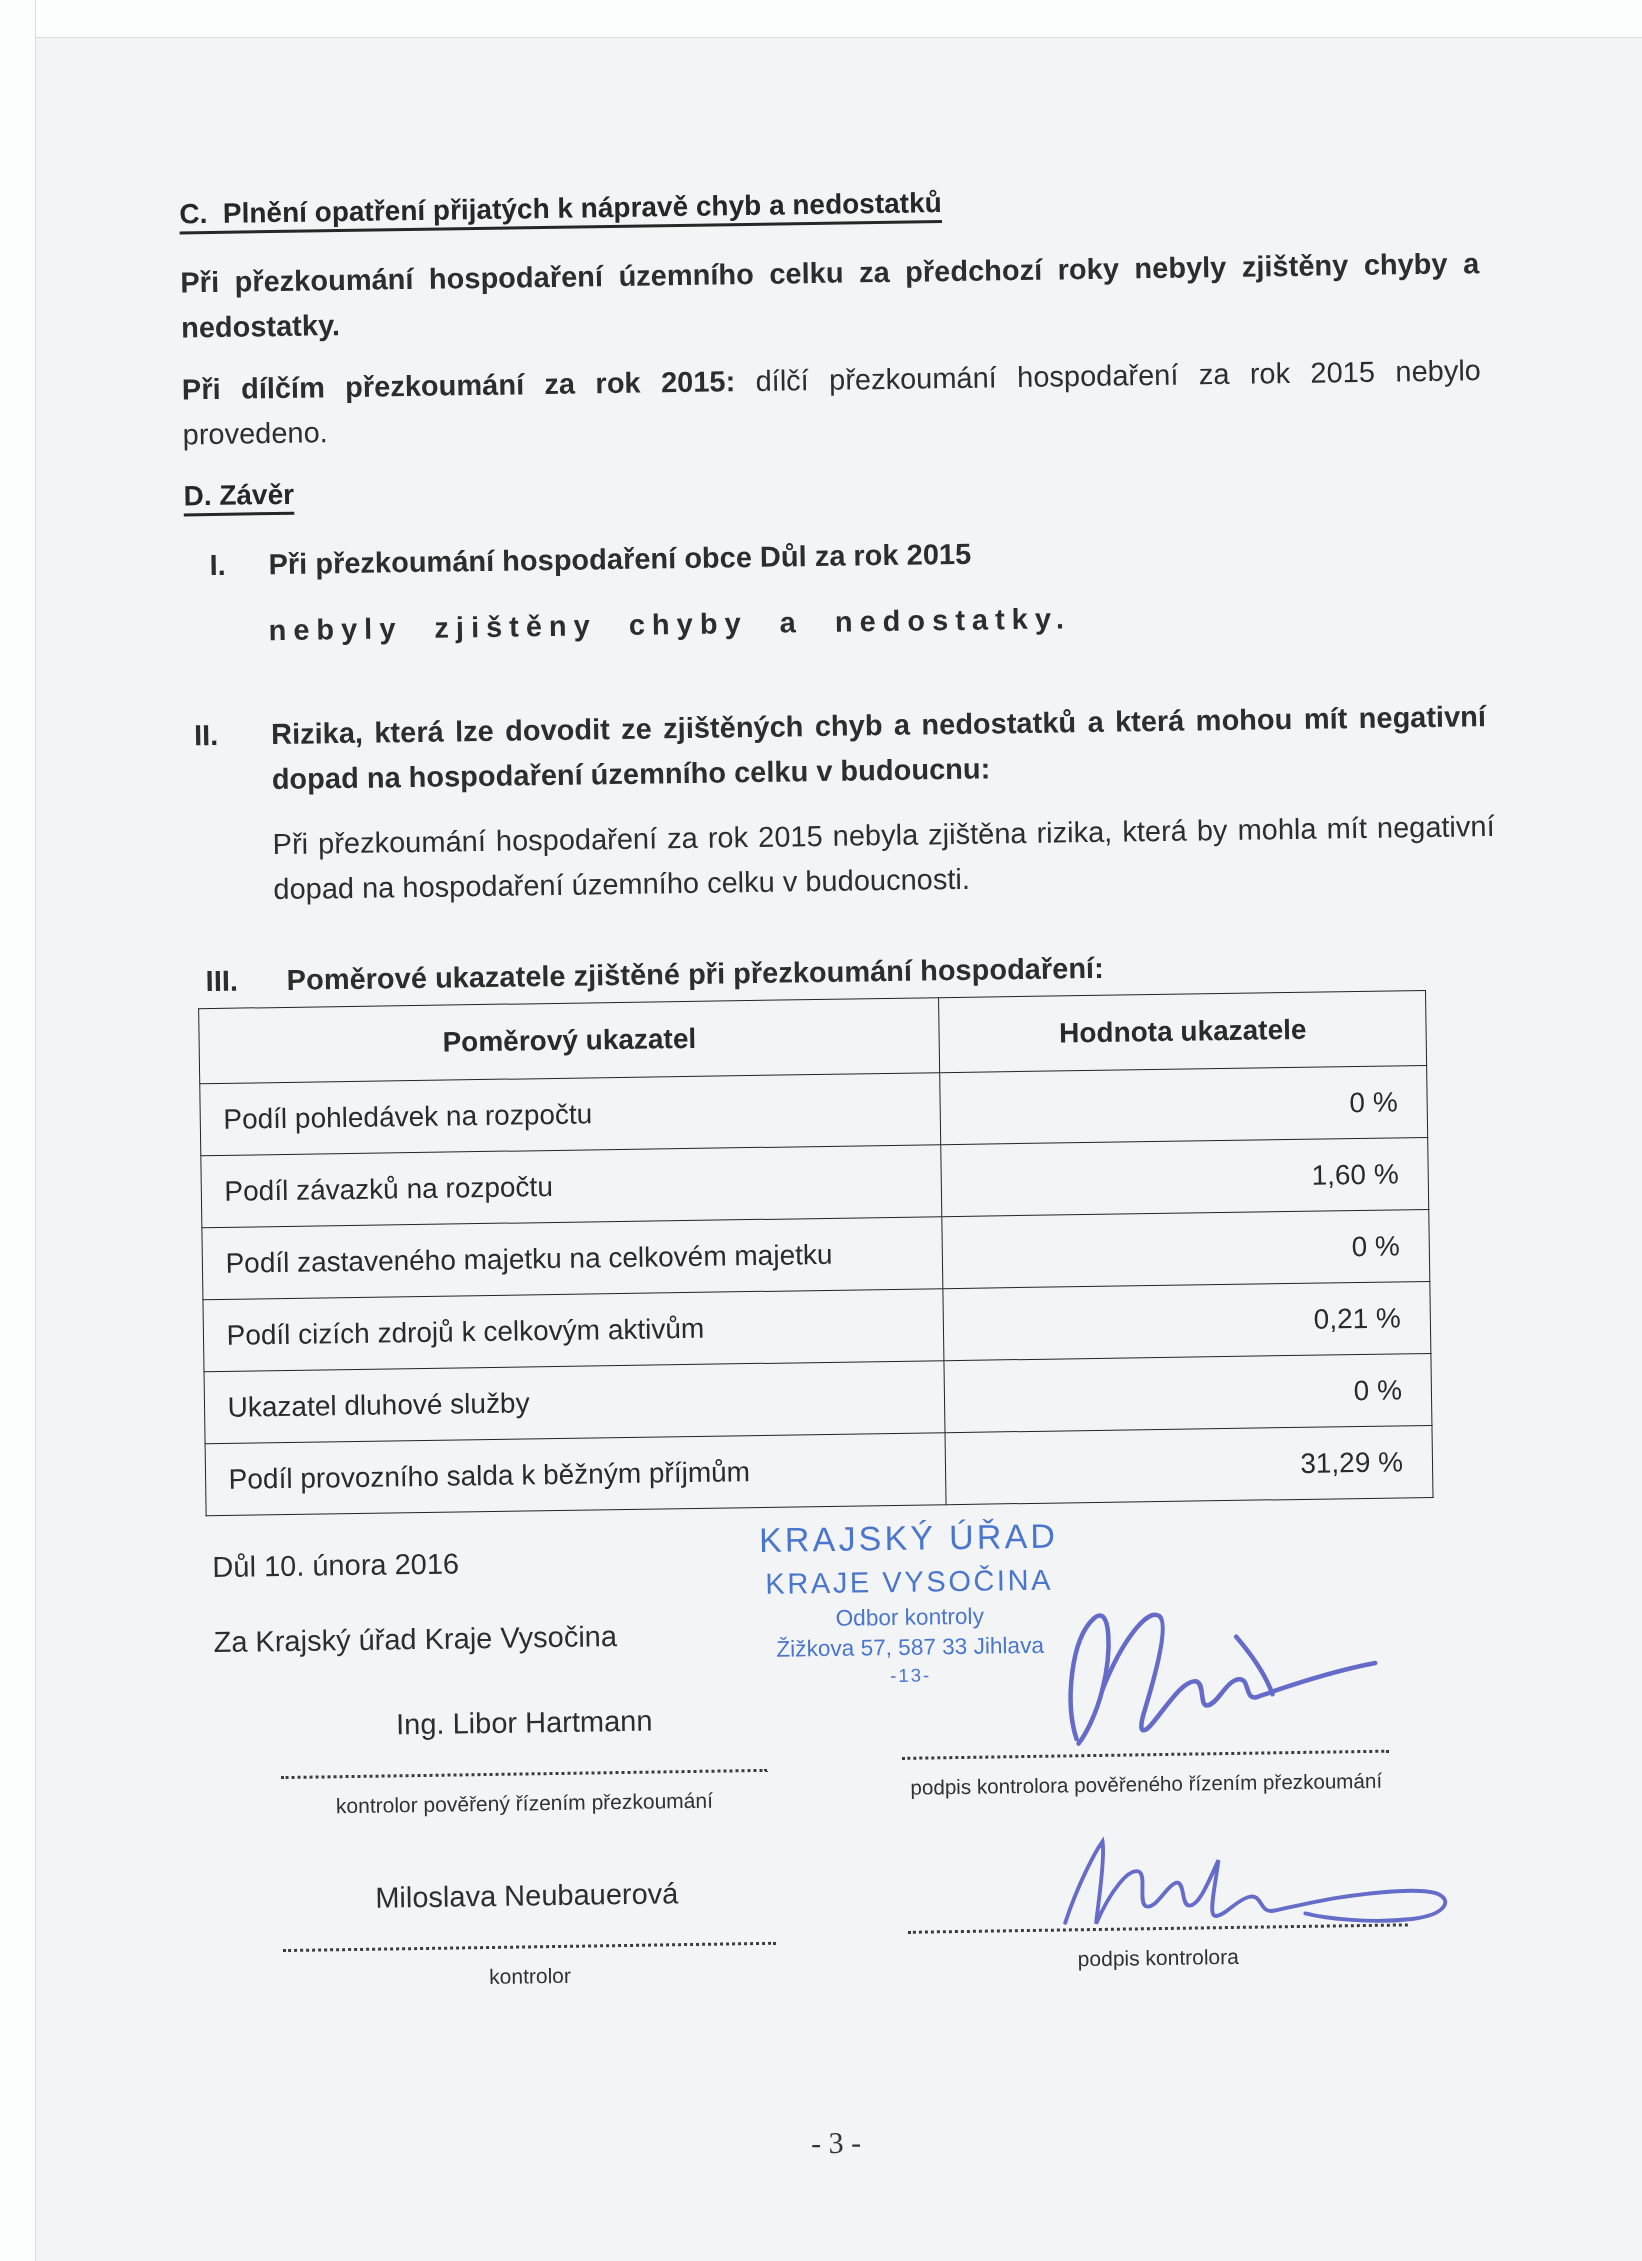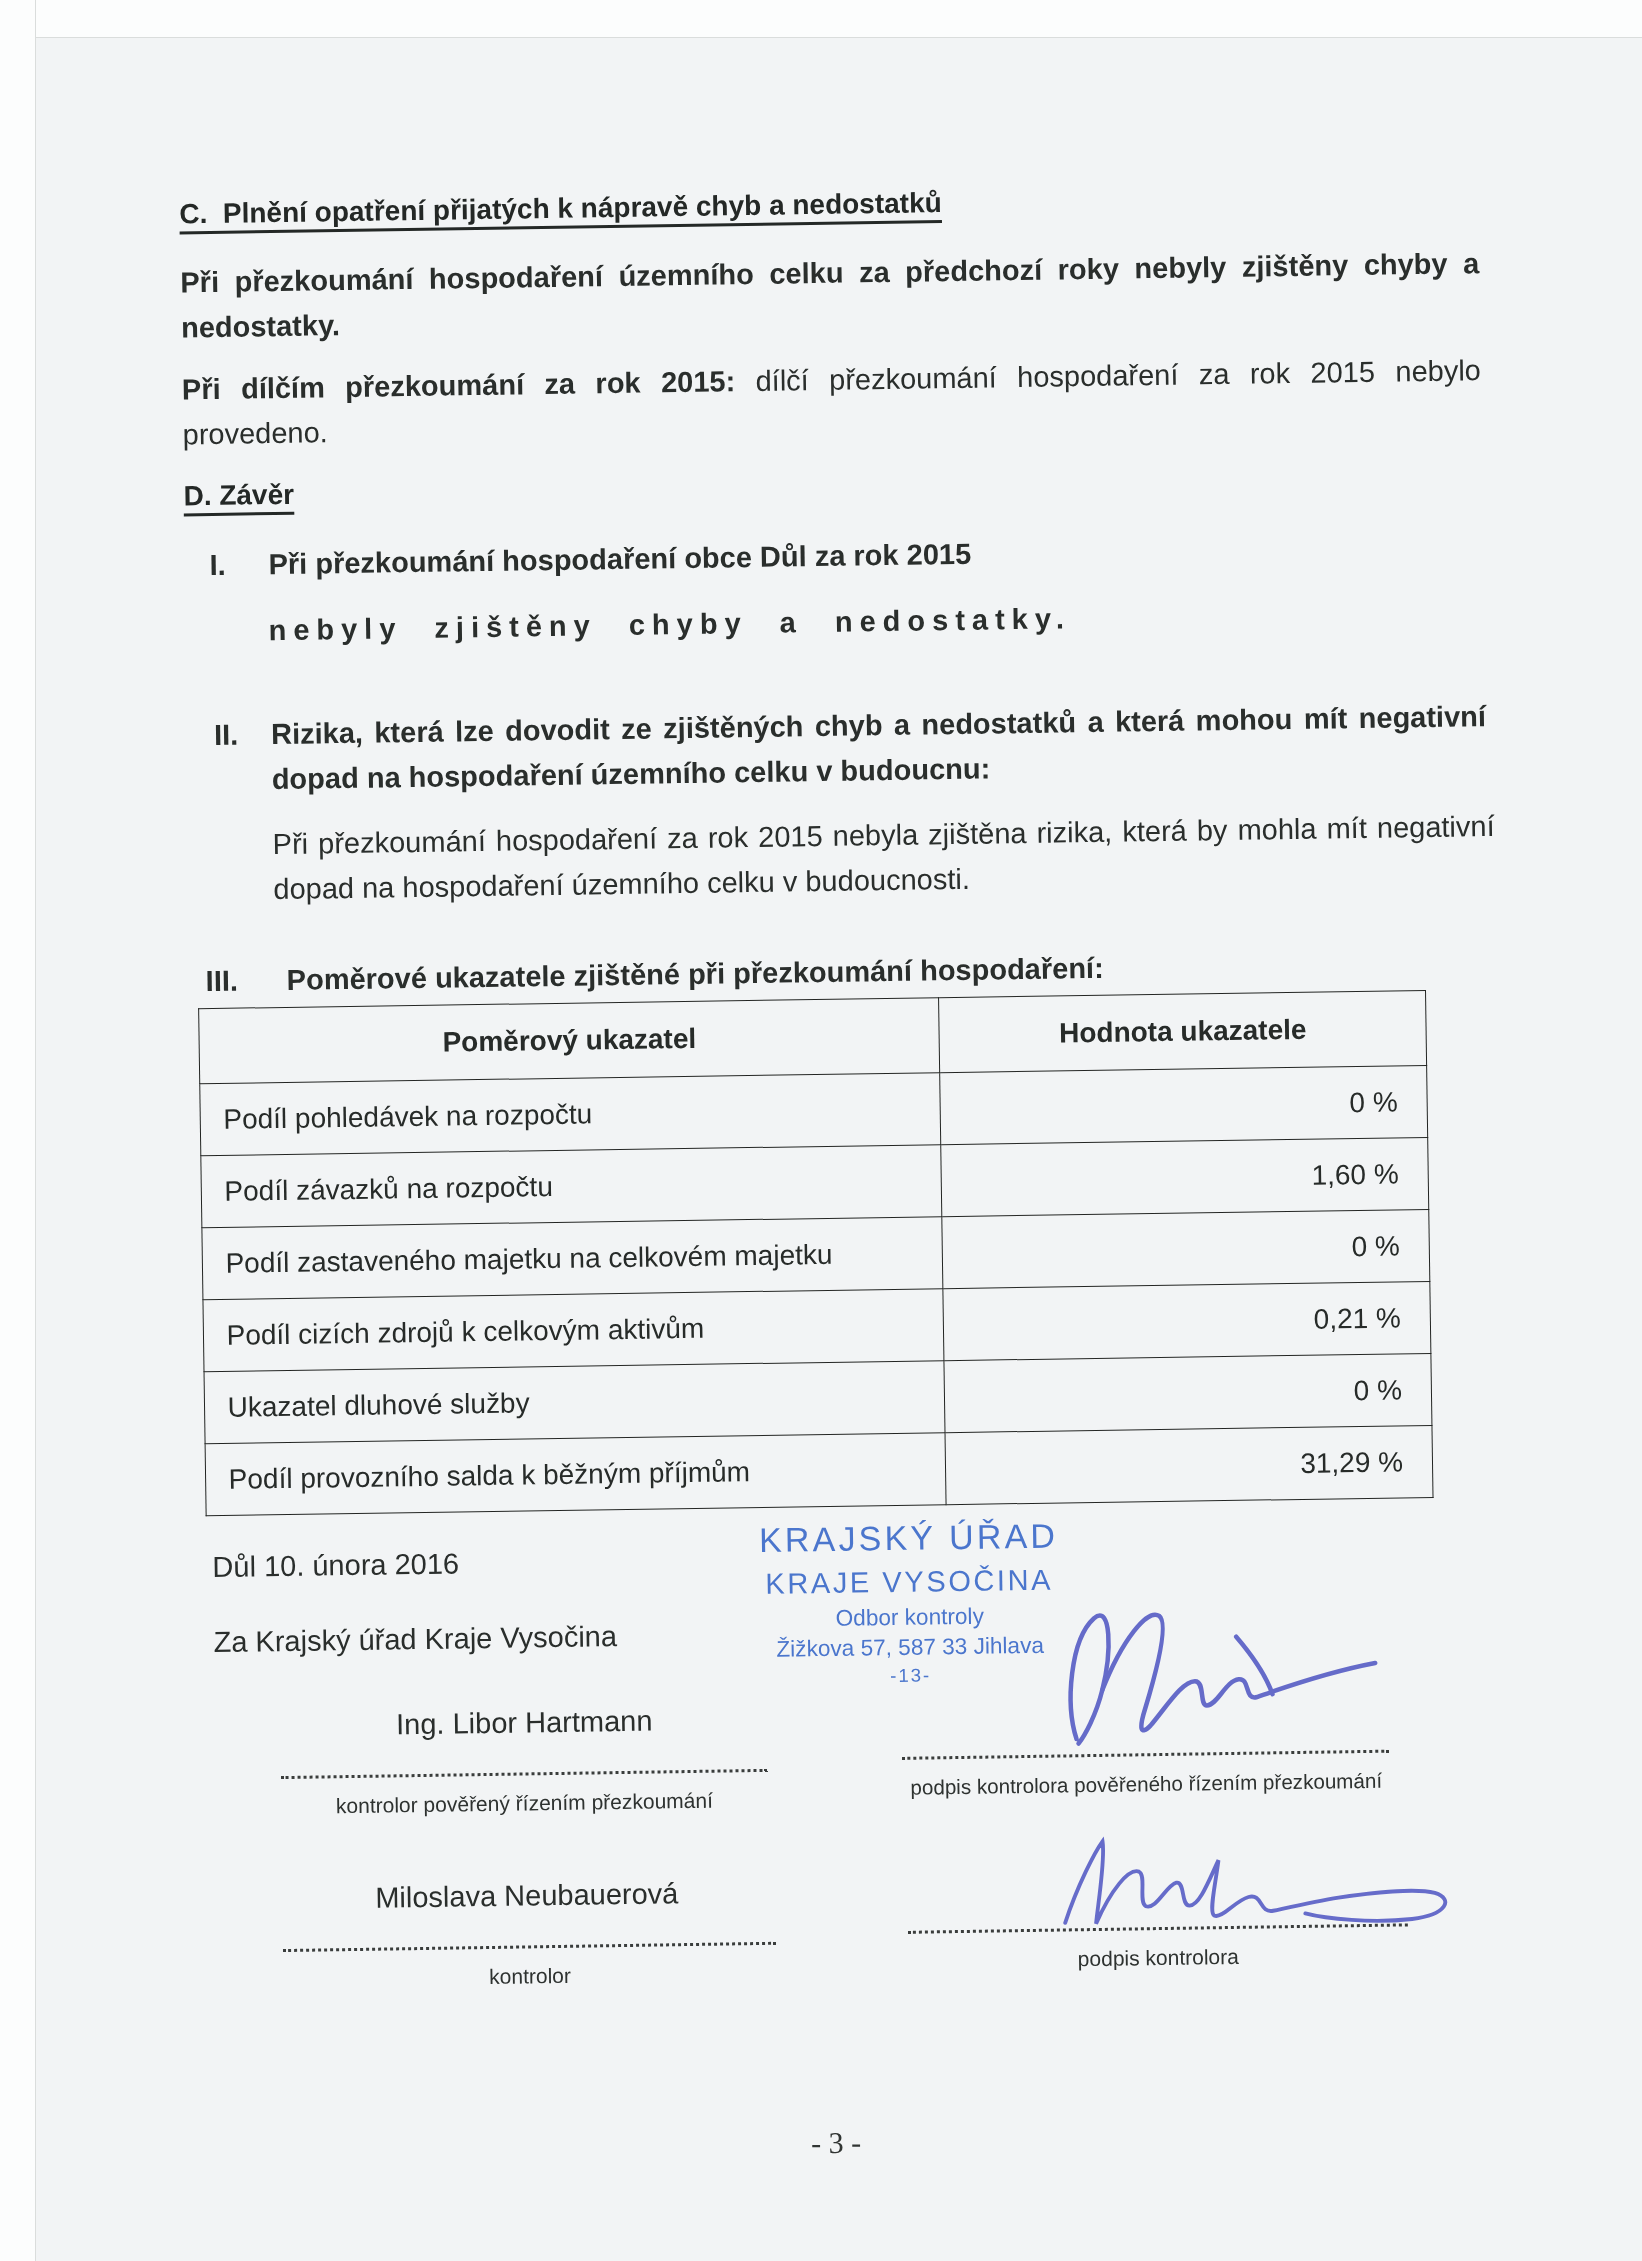--- a/index.html
+++ b/index.html
@@ -61,7 +61,7 @@
 
   <div class="b result-line" style="left:276px;top:606px;">nebyly zjištěny chyby a nedostatky.</div>
 
-  <div class="b fs bold" style="left:220px;top:704px;">II.</div>
+  <div class="b fs bold" style="left:200px;top:704px;">II.</div>
   <div class="b fs bold just" style="left:277px;top:704px;width:1215px;">Rizika, která lze dovodit ze zjištěných chyb a nedostatků a která mohou mít negativní dopad na hospodaření územního celku v budoucnu:</div>
 
   <div class="b fs just" style="left:277px;top:814px;width:1222px;">Při přezkoumání hospodaření za rok 2015 nebyla zjištěna rizika, která by mohla mít negativní dopad na hospodaření územního celku v budoucnosti.</div>

